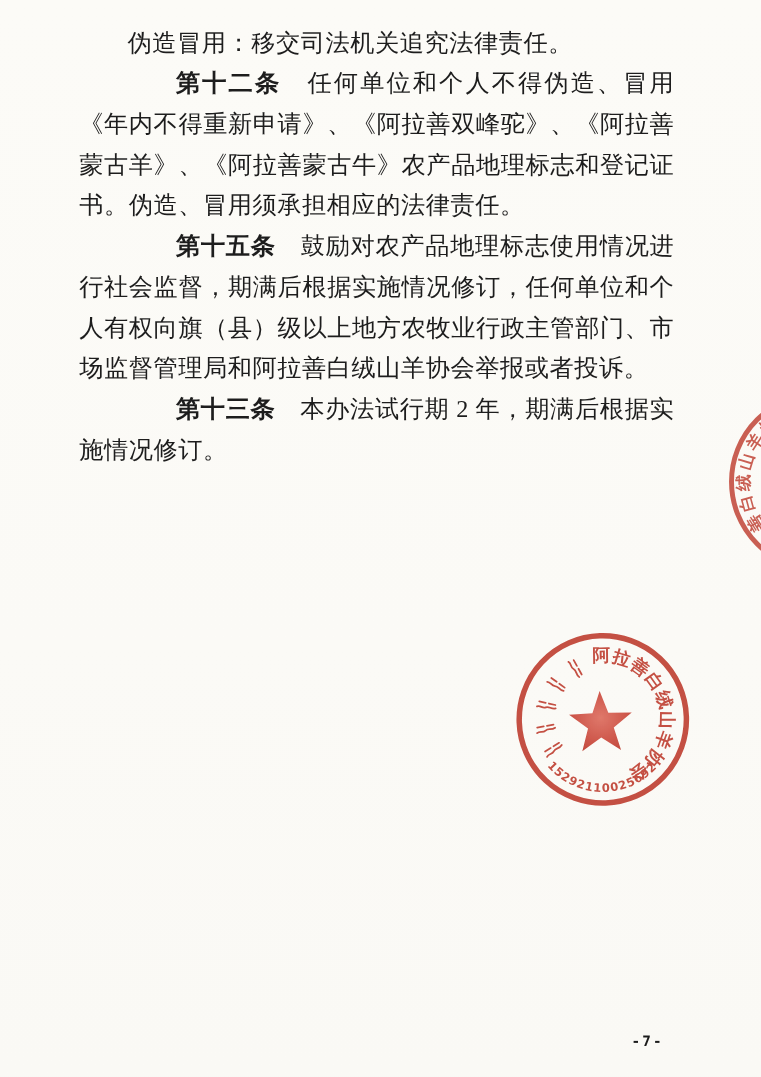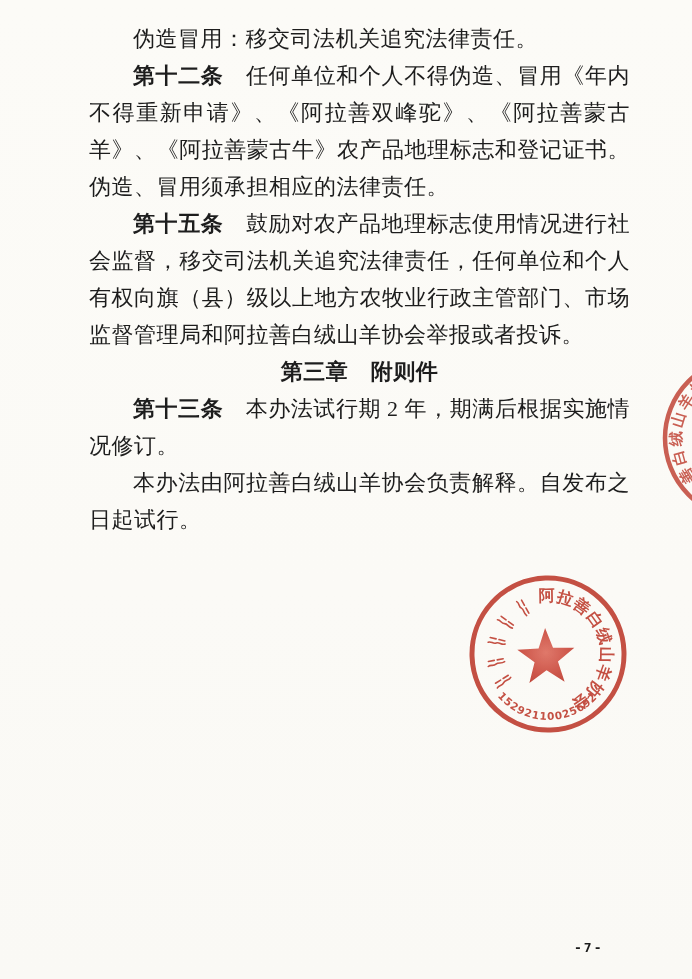--- a/index.html
+++ b/index.html
@@ -16,7 +16,7 @@
   }
   .text-block{
     position:absolute;
-    left:89px;top:20px;width:541px;
+    left:72px;top:20px;width:541px;
     font-size:22px;line-height:37px;
     letter-spacing:0.5px;
     color:#1d1d1d;

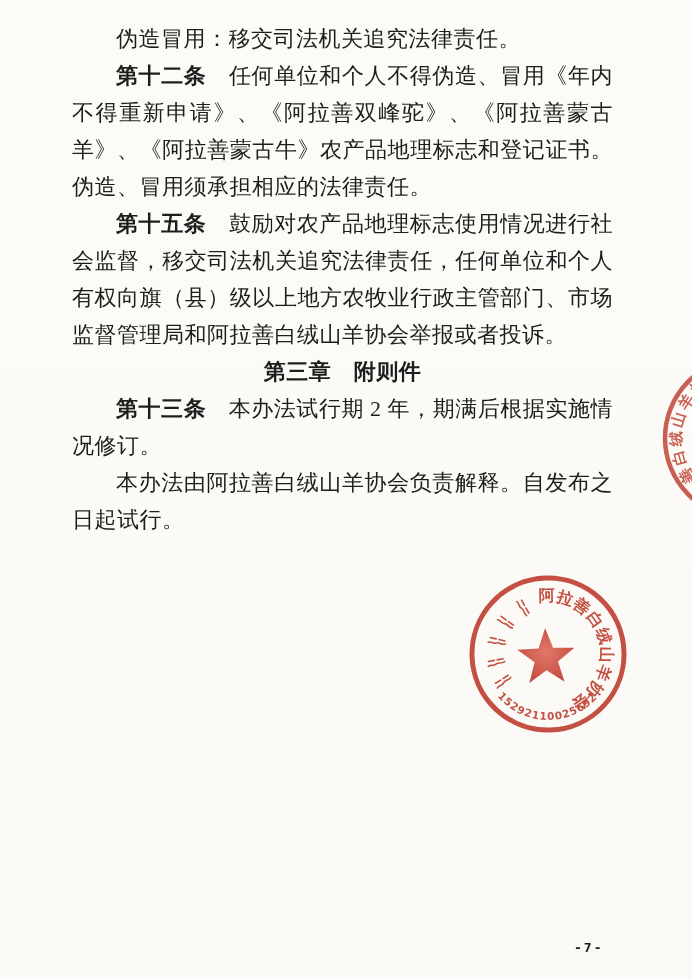--- a/index.html
+++ b/index.html
@@ -26,7 +26,7 @@
   .para{margin:0;}
   .para.body{text-indent:2em;}
   .para.heading{text-indent:0;text-align:center;font-weight:bold;}
-  .bold{font-weight:bold;}
+  .bold{font-weight:bold;margin-left:44px;}
   .seal-wrap{
     position:absolute;left:466px;top:572px;width:164px;height:164px;
     mix-blend-mode:multiply;opacity:.88;

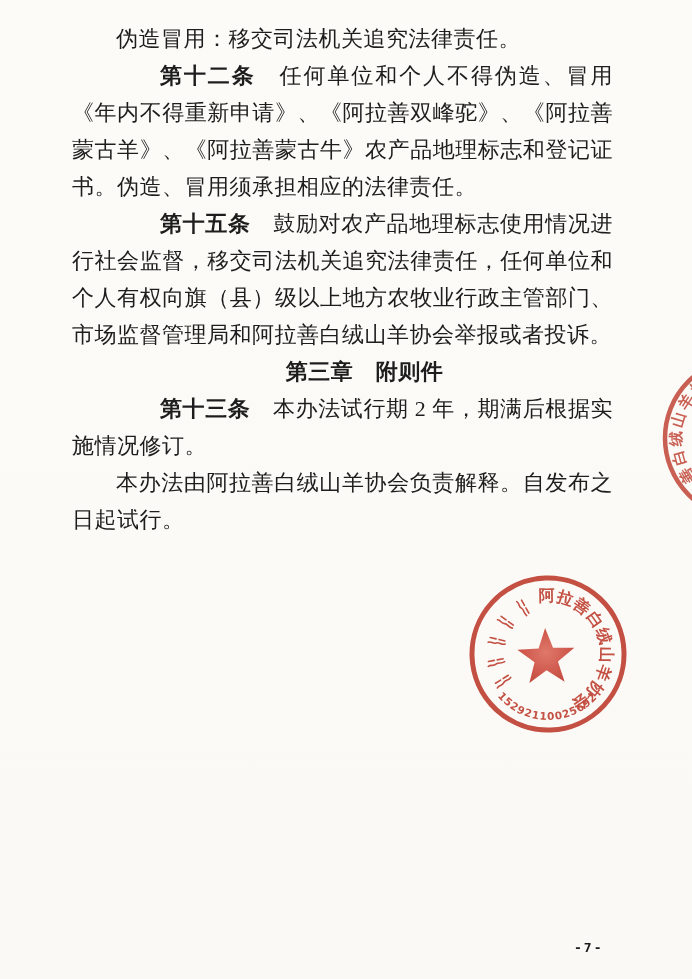--- a/index.html
+++ b/index.html
@@ -51,7 +51,7 @@
   <div class="text-block" id="paragraphs">
       <p class="para body"><span>伪造冒用：移交司法机关追究法律责任。</span></p>
       <p class="para body"><span class="bold">第十二条</span><span>　任何单位和个人不得伪造、冒用《年内不得重新申请》、《阿拉善双峰驼》、《阿拉善蒙古羊》、《阿拉善蒙古牛》农产品地理标志和登记证书。伪造、冒用须承担相应的法律责任。</span></p>
-      <p class="para body"><span class="bold">第十五条</span><span>　鼓励对农产品地理标志使用情况进行社会监督，移交司法机关追究法律责任，任何单位和个人有权向旗（县）级以上地方农牧业行政主管部门、市场监督管理局和阿拉善白绒山羊协会举报或者投诉。</span></p>
+      <p class="para body"><span class="bold">第十五条</span><span>　鼓励对农产品地理标志使用情况进行社会监督，期满后根据实施情况修订，任何单位和个人有权向旗（县）级以上地方农牧业行政主管部门、市场监督管理局和阿拉善白绒山羊协会举报或者投诉。</span></p>
       <p class="para heading"><span class="bold">第三章　附则件</span></p>
       <p class="para body"><span class="bold">第十三条</span><span>　本办法试行期 2 年，期满后根据实施情况修订。</span></p>
       <p class="para body"><span>本办法由阿拉善白绒山羊协会负责解释。自发布之日起试行。</span></p>

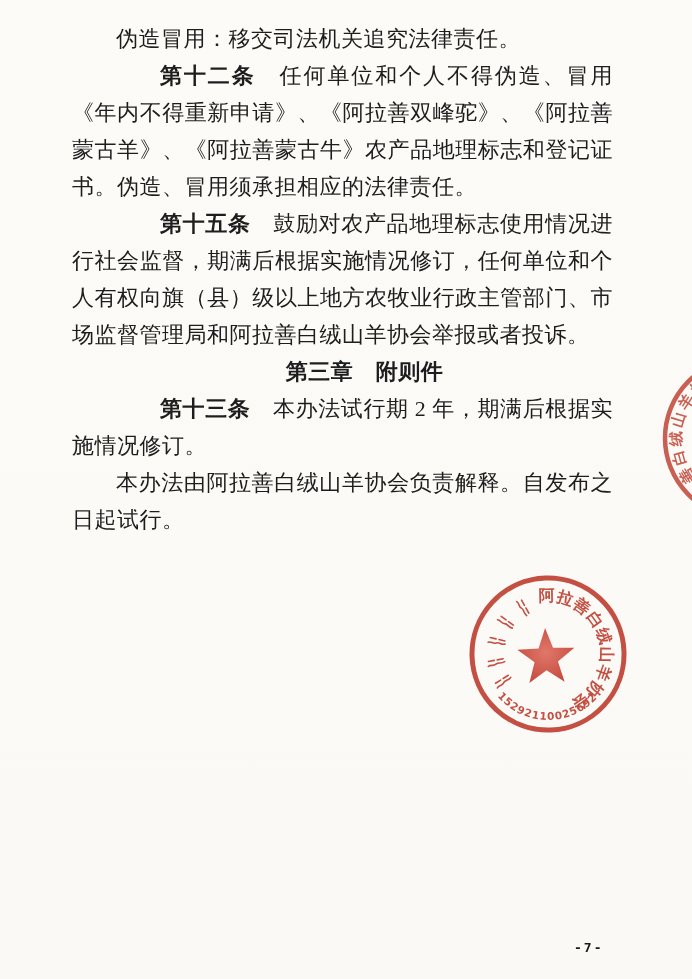--- a/index.html
+++ b/index.html
@@ -52,7 +52,6 @@
       <p class="para body"><span>伪造冒用：移交司法机关追究法律责任。</span></p>
       <p class="para body"><span class="bold">第十二条</span><span>　任何单位和个人不得伪造、冒用《年内不得重新申请》、《阿拉善双峰驼》、《阿拉善蒙古羊》、《阿拉善蒙古牛》农产品地理标志和登记证书。伪造、冒用须承担相应的法律责任。</span></p>
       <p class="para body"><span class="bold">第十五条</span><span>　鼓励对农产品地理标志使用情况进行社会监督，期满后根据实施情况修订，任何单位和个人有权向旗（县）级以上地方农牧业行政主管部门、市场监督管理局和阿拉善白绒山羊协会举报或者投诉。</span></p>
-      <p class="para heading"><span class="bold">第三章　附则件</span></p>
       <p class="para body"><span class="bold">第十三条</span><span>　本办法试行期 2 年，期满后根据实施情况修订。</span></p>
       <p class="para body"><span>本办法由阿拉善白绒山羊协会负责解释。自发布之日起试行。</span></p>
     </div>

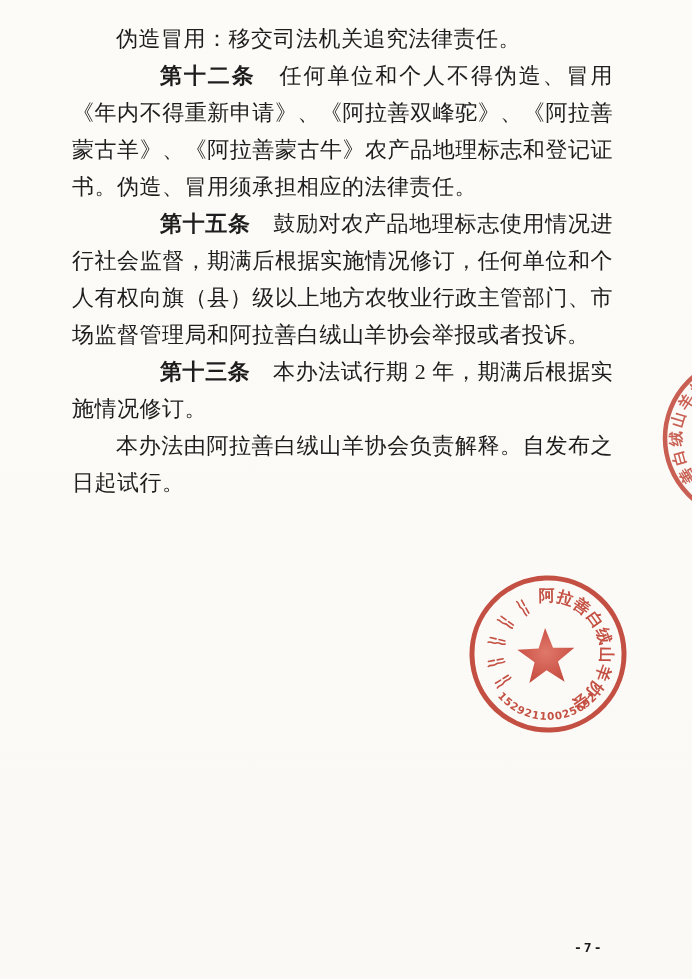--- a/index.html
+++ b/index.html
@@ -53,7 +53,6 @@
       <p class="para body"><span class="bold">第十二条</span><span>　任何单位和个人不得伪造、冒用《年内不得重新申请》、《阿拉善双峰驼》、《阿拉善蒙古羊》、《阿拉善蒙古牛》农产品地理标志和登记证书。伪造、冒用须承担相应的法律责任。</span></p>
       <p class="para body"><span class="bold">第十五条</span><span>　鼓励对农产品地理标志使用情况进行社会监督，期满后根据实施情况修订，任何单位和个人有权向旗（县）级以上地方农牧业行政主管部门、市场监督管理局和阿拉善白绒山羊协会举报或者投诉。</span></p>
       <p class="para body"><span class="bold">第十三条</span><span>　本办法试行期 2 年，期满后根据实施情况修订。</span></p>
-      <p class="para body"><span>本办法由阿拉善白绒山羊协会负责解释。自发布之日起试行。</span></p>
     </div>
 
   <div class="seal-wrap">

